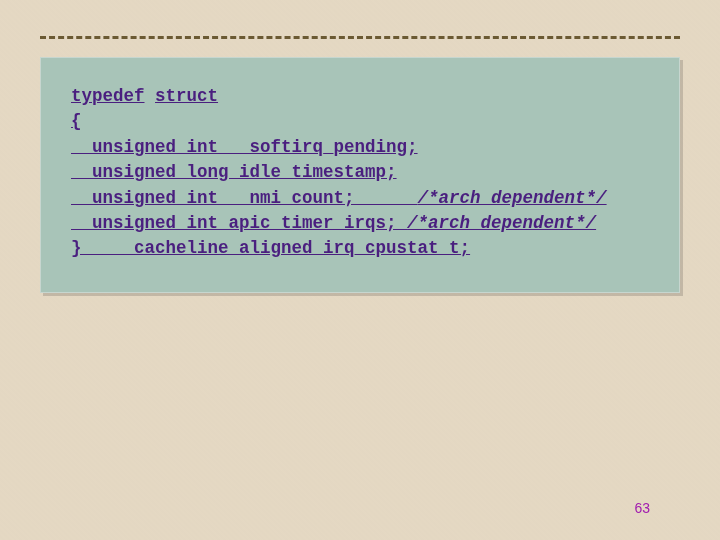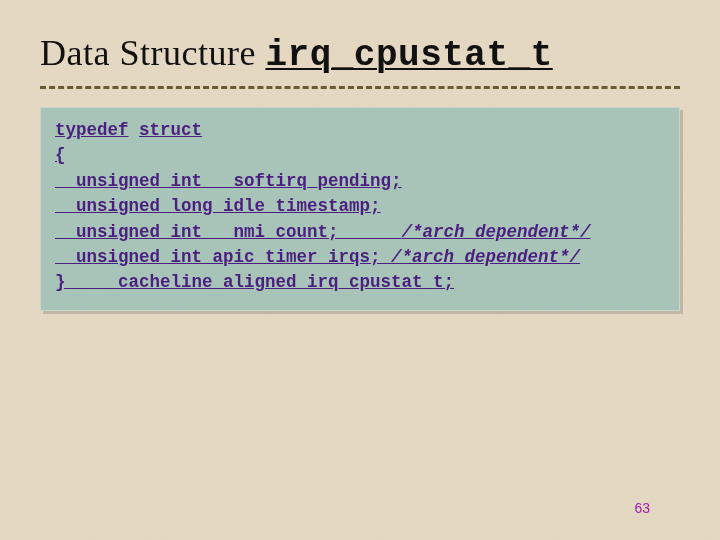--- a/index.html
+++ b/index.html
@@ -70,9 +70,6 @@
 <body>
 
 <div class="slide">
-  <h1 class="title">
-    <span>Data Structure </span><span class="mono">irq_cpustat_t</span>
-  </h1>
   <div class="divider"></div>
 
   <div class="code-box">

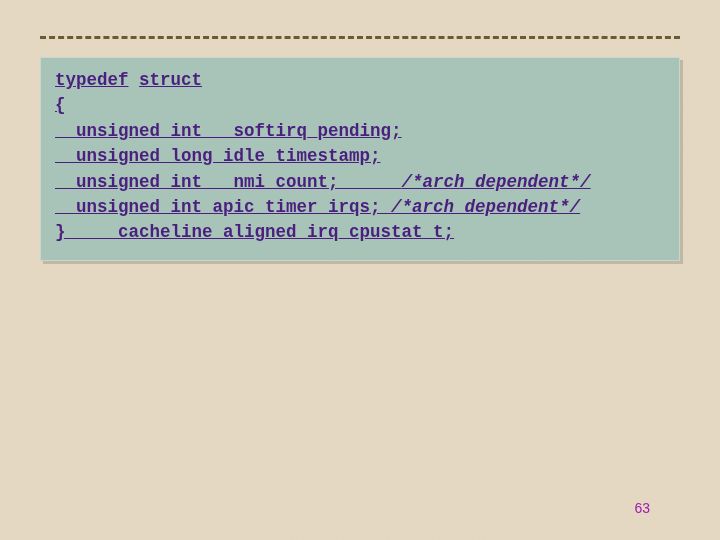--- a/index.html
+++ b/index.html
@@ -45,7 +45,7 @@
     box-shadow: 3px 3px 0 rgba(0,0,0,0.15);
   }
   .code-box pre {
-    margin: 0;
+    margin: 16px;
     font-family: 'Courier New', Courier, monospace;
     font-size: 17.5px;
     line-height: 1.45;

